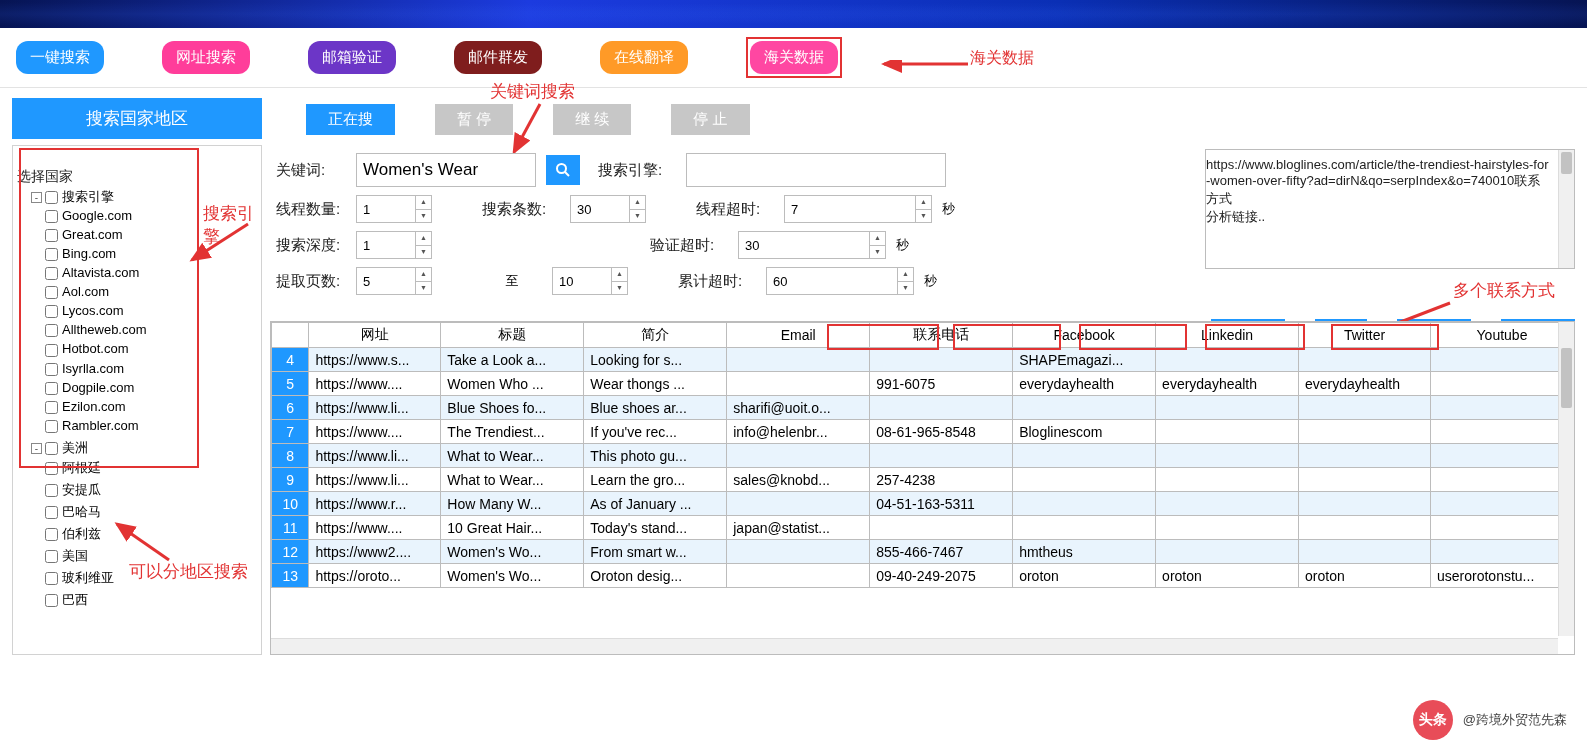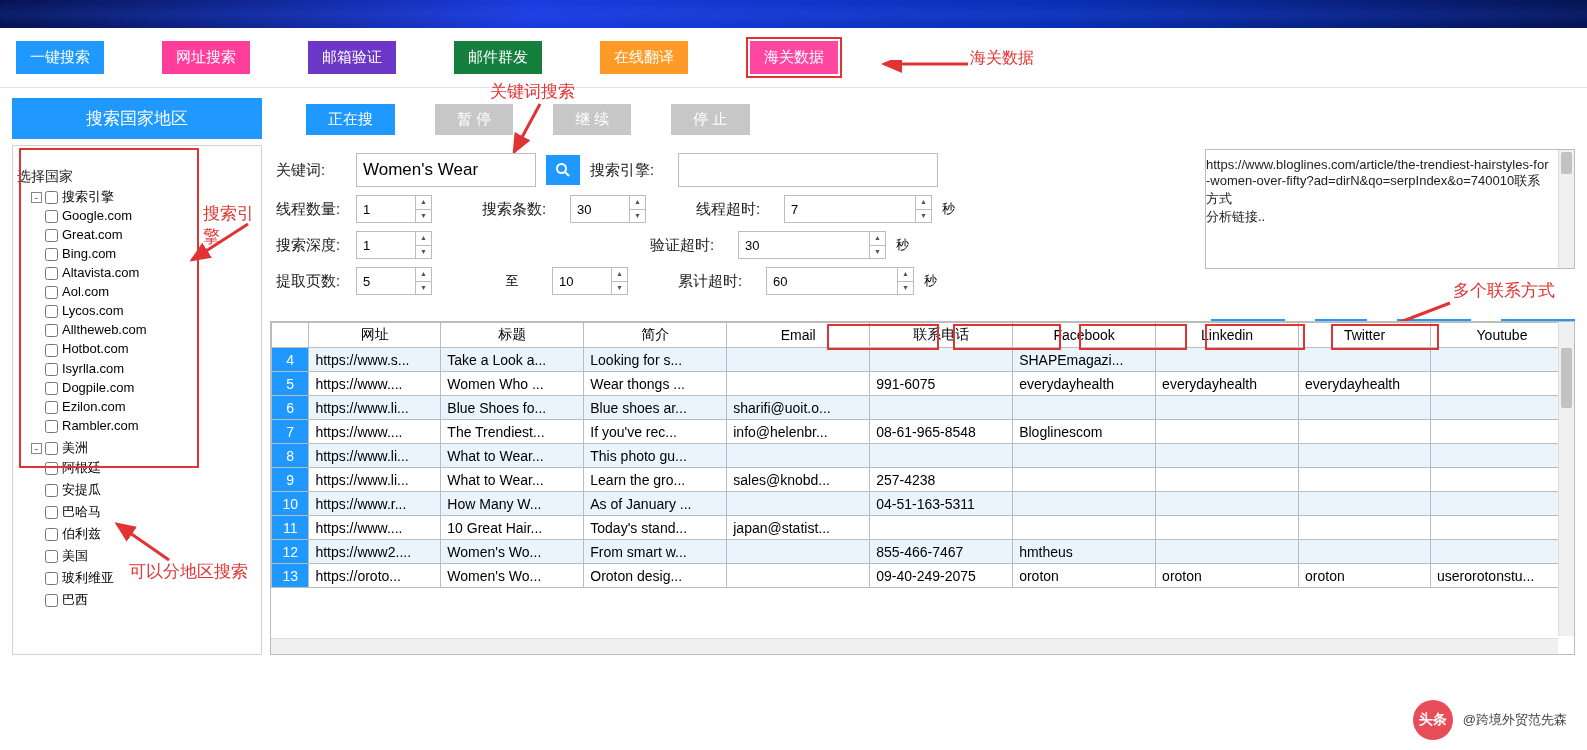--- a/index.html
+++ b/index.html
@@ -6,7 +6,7 @@
 body{background:#fff}
 .top-band{height:28px;background:linear-gradient(90deg,#0b1a6b,#1739c9,#0a3fd1,#0b1a6b);background-image:radial-gradient(ellipse at 10% 50%,#3a6cff22 0%,transparent 60%),radial-gradient(ellipse at 80% 50%,#3a6cff22 0%,transparent 60%),linear-gradient(90deg,#061453,#1c3bdf,#0a2fb5,#061453)}
 .navbar{height:60px;background:#fff;border-bottom:1px solid #e3e3e3;display:flex;align-items:center;padding:0 16px;gap:58px;position:relative}
-.nav-btn{padding:7px 14px;color:#fff;border:none;border-radius:0;cursor:pointer;font-size:15px}
+.nav-btn{padding:7px 14px;color:#fff;border:none;border-radius:12px;cursor:pointer;font-size:15px}
 .nav-blue{background:#1f98ff}
 .nav-pink{background:#ff3d9a}
 .nav-purple{background:#6c36c7}

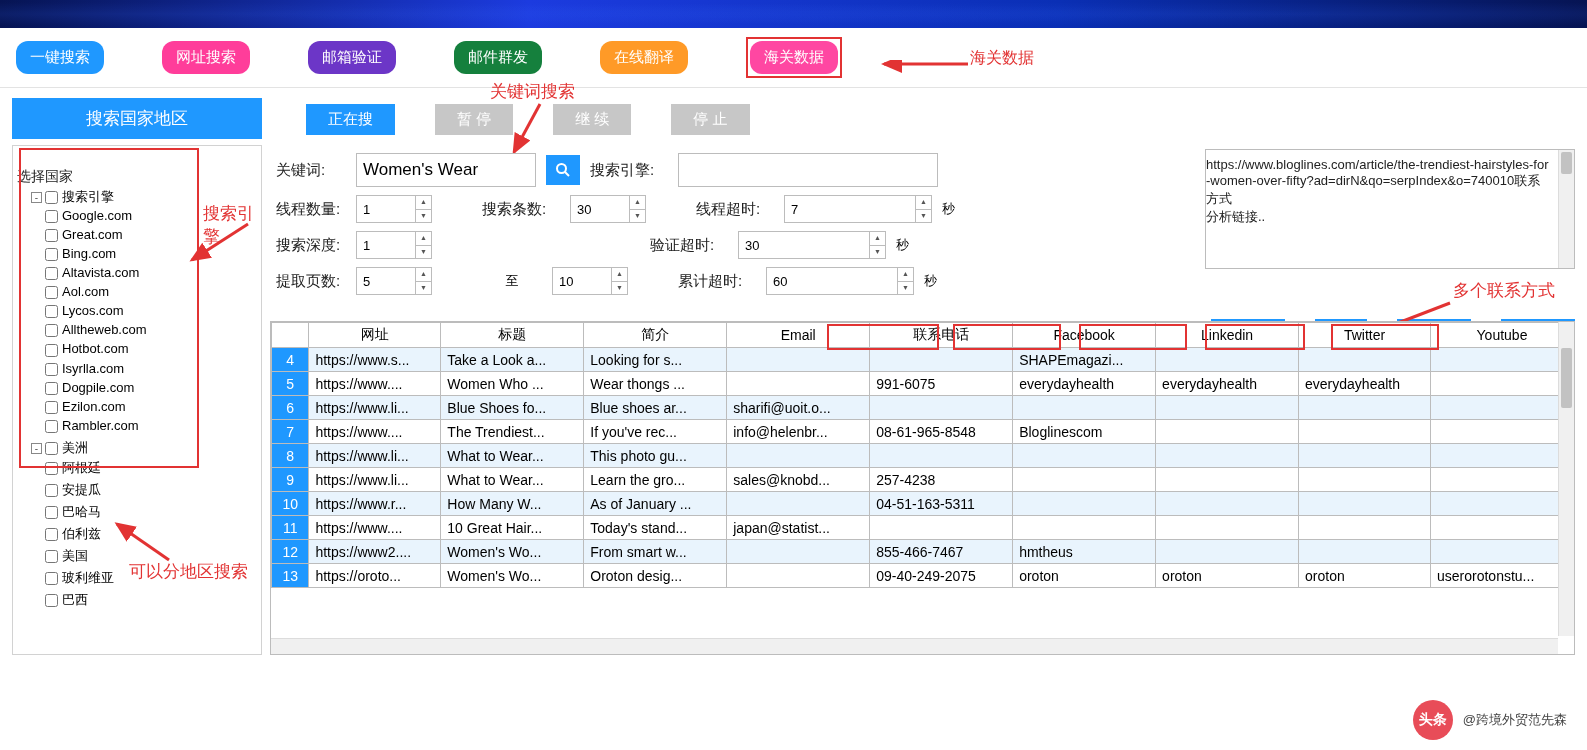--- a/index.html
+++ b/index.html
@@ -10,7 +10,7 @@
 .nav-blue{background:#1f98ff}
 .nav-pink{background:#ff3d9a}
 .nav-purple{background:#6c36c7}
-.nav-violet{background:#15803d}
+.nav-violet{background:#7f1d1d}
 .nav-orange{background:#ff9a27}
 .nav-hotpink{background:#ff47a2}
 .red-box{border:2px solid #e23333;display:inline-block;padding:2px}

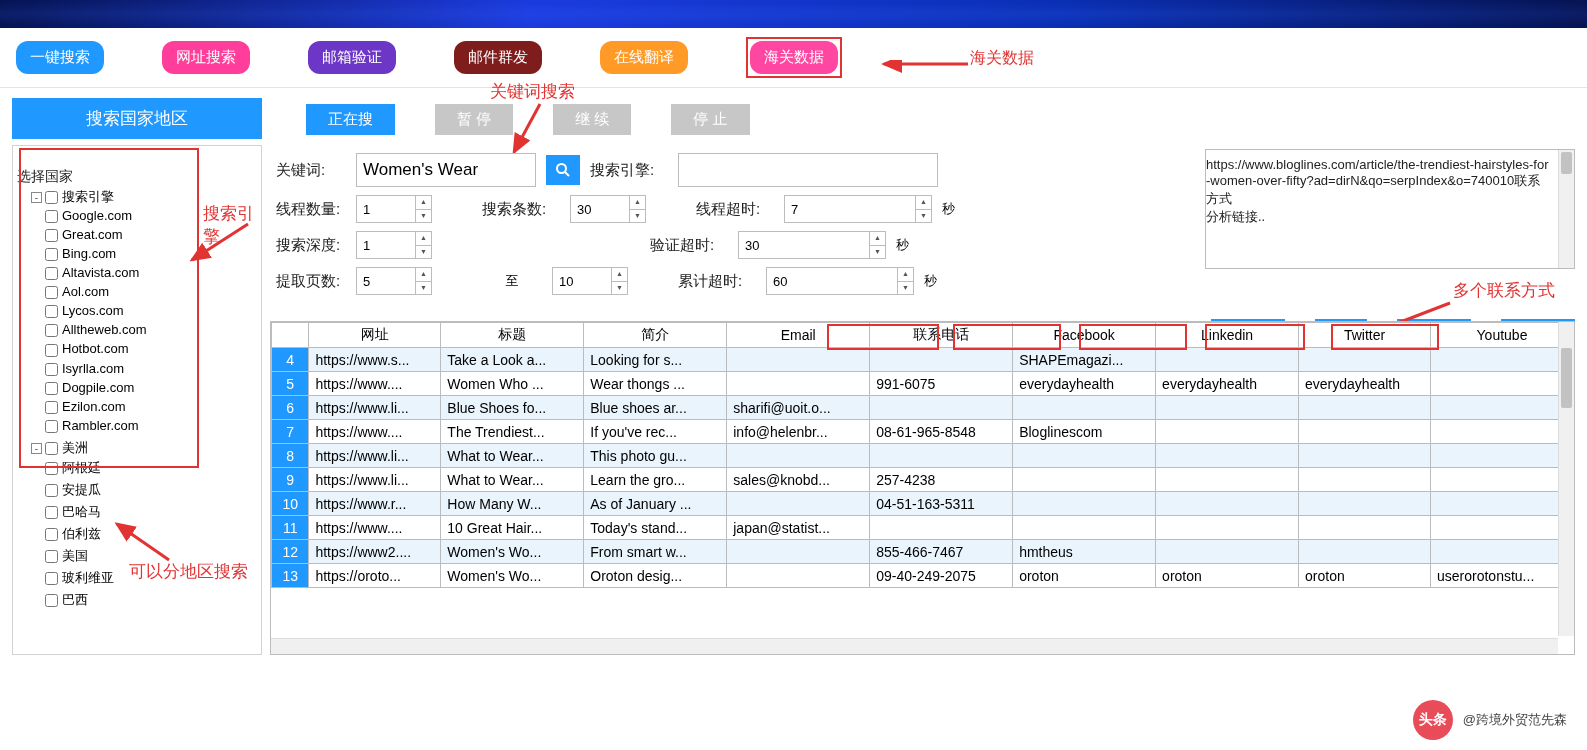--- a/index.html
+++ b/index.html
@@ -161,7 +161,7 @@
               <line x1="10" y1="10" x2="14" y2="14" stroke="#fff" stroke-width="2"></line>
             </svg>
           </button>
-        <span class="lbl" style="width:78px;margin-left:0">搜索引擎:</span>
+        <span class="lbl" style="width:78px;margin-left:8px">搜索引擎:</span>
         <input type="text" class="field" style="width: 260px;" value="">
       </div>
 

